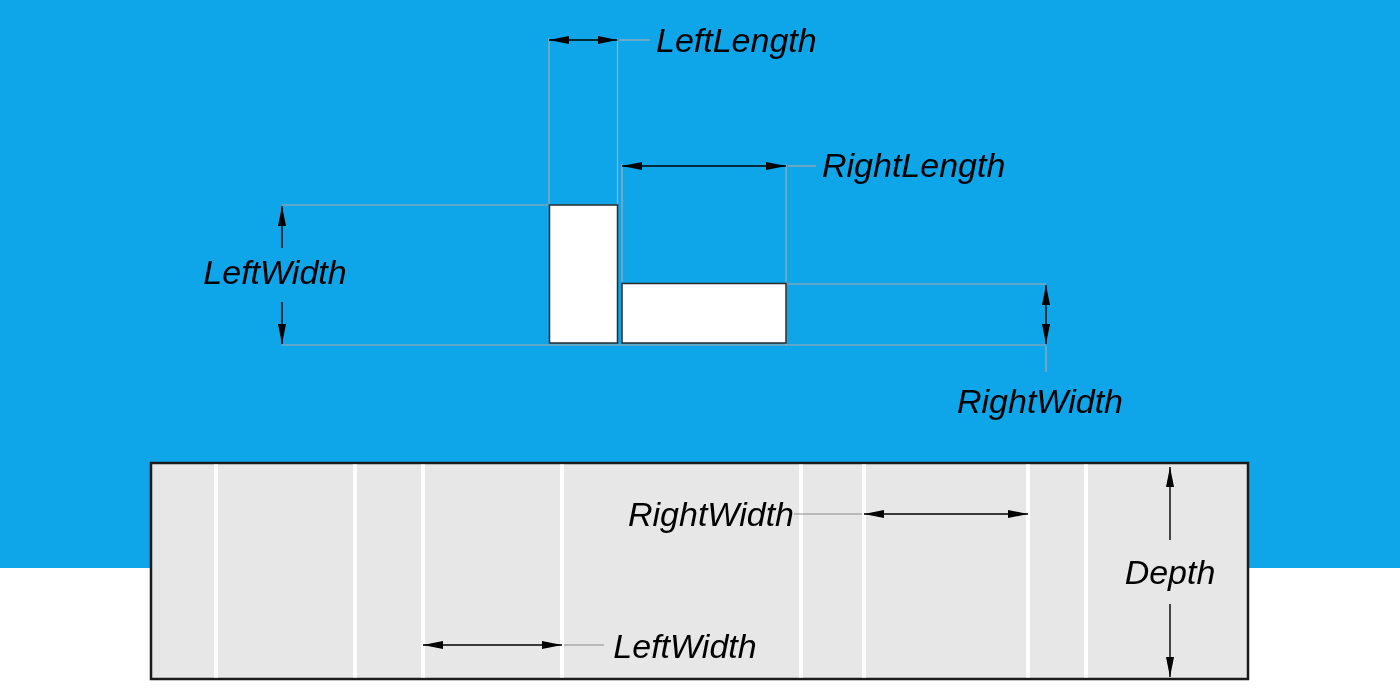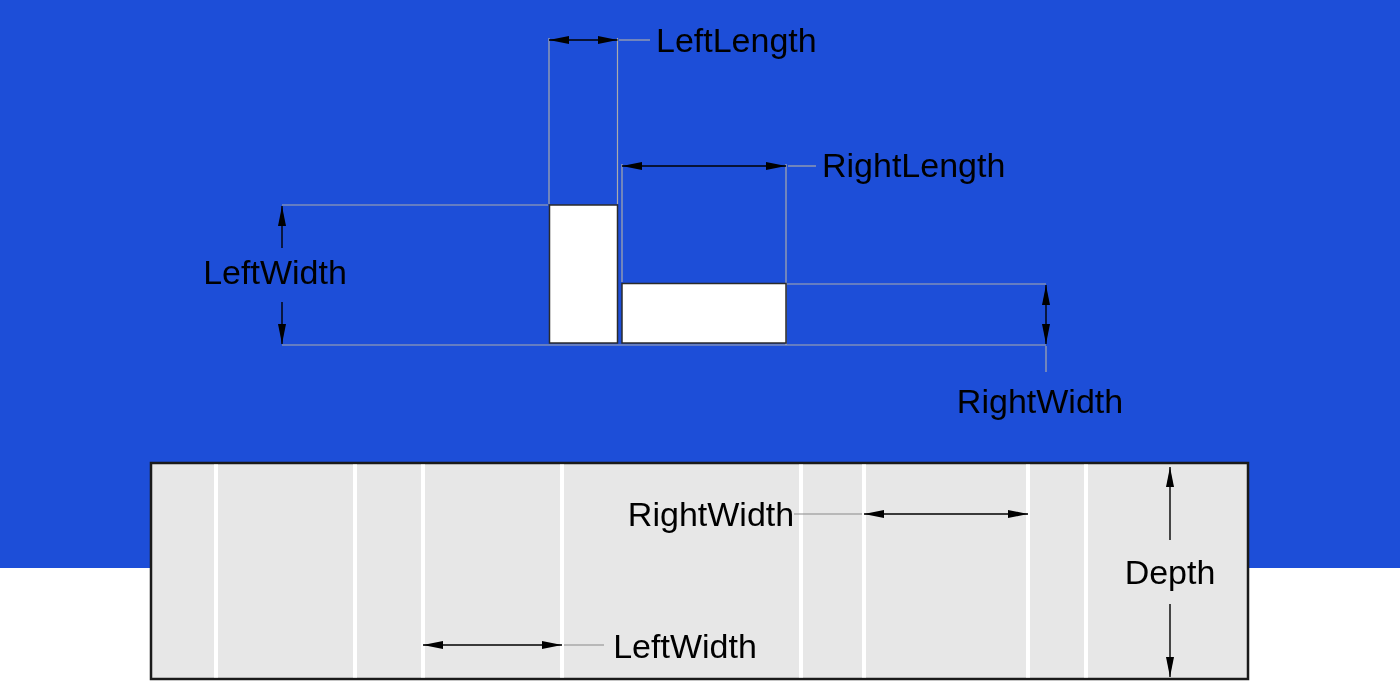--- a/index.html
+++ b/index.html
@@ -14,7 +14,8 @@
     position: relative;
     width: 1400px;
     height: 568px;
-    background: #1d4ed8;
+    background: #0ea5e9;
+    font-style: italic;
   }
   svg { display: block; }
   

